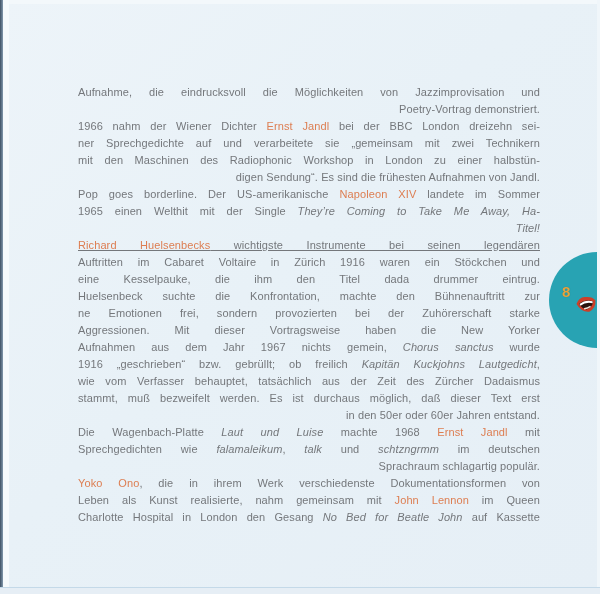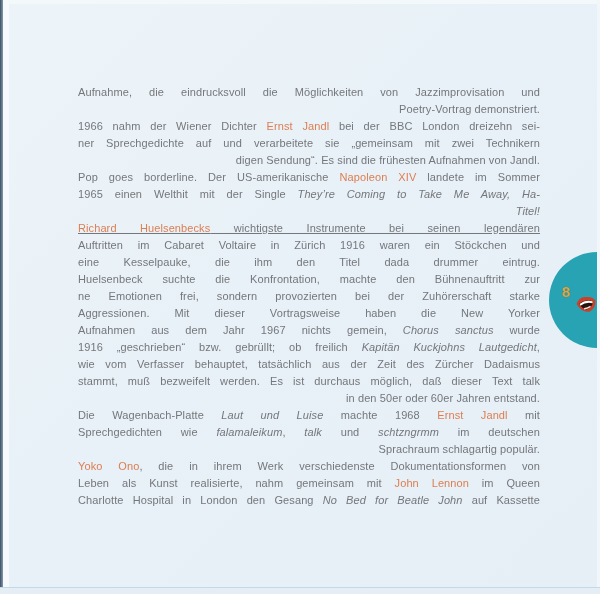--- a/index.html
+++ b/index.html
@@ -77,6 +77,7 @@
       <div class="line"><span>Poetry-Vortrag demonstriert.</span></div>
       <div class="line just"><span>1966 nahm der Wiener Dichter </span><span class="orange">Ernst Jandl</span><span> bei der BBC London dreizehn sei-</span></div>
       <div class="line just"><span>ner Sprechgedichte auf und verarbeitete sie „gemeinsam mit zwei Technikern</span></div>
+      <div class="line just"><span>mit den Maschinen des Radiophonic Workshop in London zu einer halbstün-</span></div>
       <div class="line"><span>digen Sendung“. Es sind die frühesten Aufnahmen von Jandl.</span></div>
       <div class="line just"><span>Pop goes borderline. Der US-amerikanische </span><span class="orange">Napoleon XIV</span><span> landete im Sommer</span></div>
       <div class="line just"><span>1965 einen Welthit mit der Single </span><span class="italic">They’re Coming to Take Me Away, Ha-</span></div>

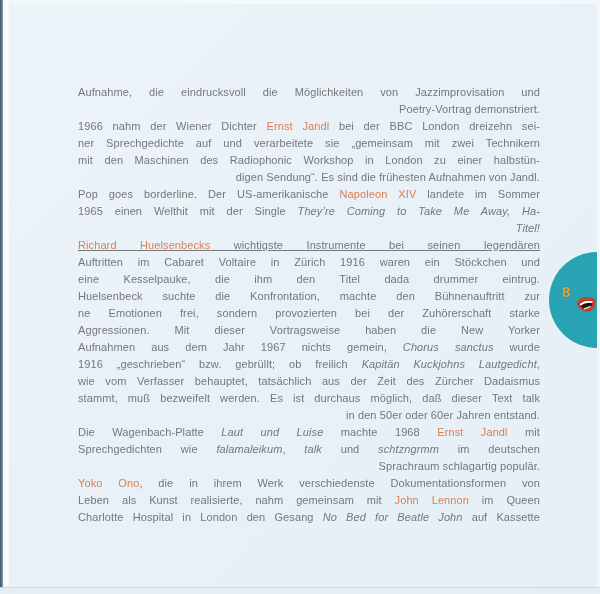--- a/index.html
+++ b/index.html
@@ -91,7 +91,7 @@
       <div class="line just" style="padding-right: 5px;"><span>Aufnahmen aus dem Jahr 1967 nichts gemein, </span><span class="italic">Chorus sanctus</span><span> wurde</span></div>
       <div class="line just"><span>1916 „geschrieben“ bzw. gebrüllt; ob freilich </span><span class="italic">Kapitän Kuckjohns Lautgedicht</span><span>,</span></div>
       <div class="line just"><span>wie vom Verfasser behauptet, tatsächlich aus der Zeit des Zürcher Dadaismus</span></div>
-      <div class="line just"><span>stammt, muß bezweifelt werden. Es ist durchaus möglich, daß dieser Text talk</span></div>
+      <div class="line just"><span>stammt, muß bezweifelt werden. Es ist durchaus möglich, daß dieser Text erst</span></div>
       <div class="line"><span>in den 50er oder 60er Jahren entstand.</span></div>
       <div class="line just"><span>Die Wagenbach-Platte </span><span class="italic">Laut und Luise</span><span> machte 1968 </span><span class="orange">Ernst Jandl</span><span> mit</span></div>
       <div class="line just"><span>Sprechgedichten wie </span><span class="italic">falamaleikum</span><span>, </span><span class="italic">talk</span><span> und </span><span class="italic">schtzngrmm</span><span> im deutschen</span></div>

